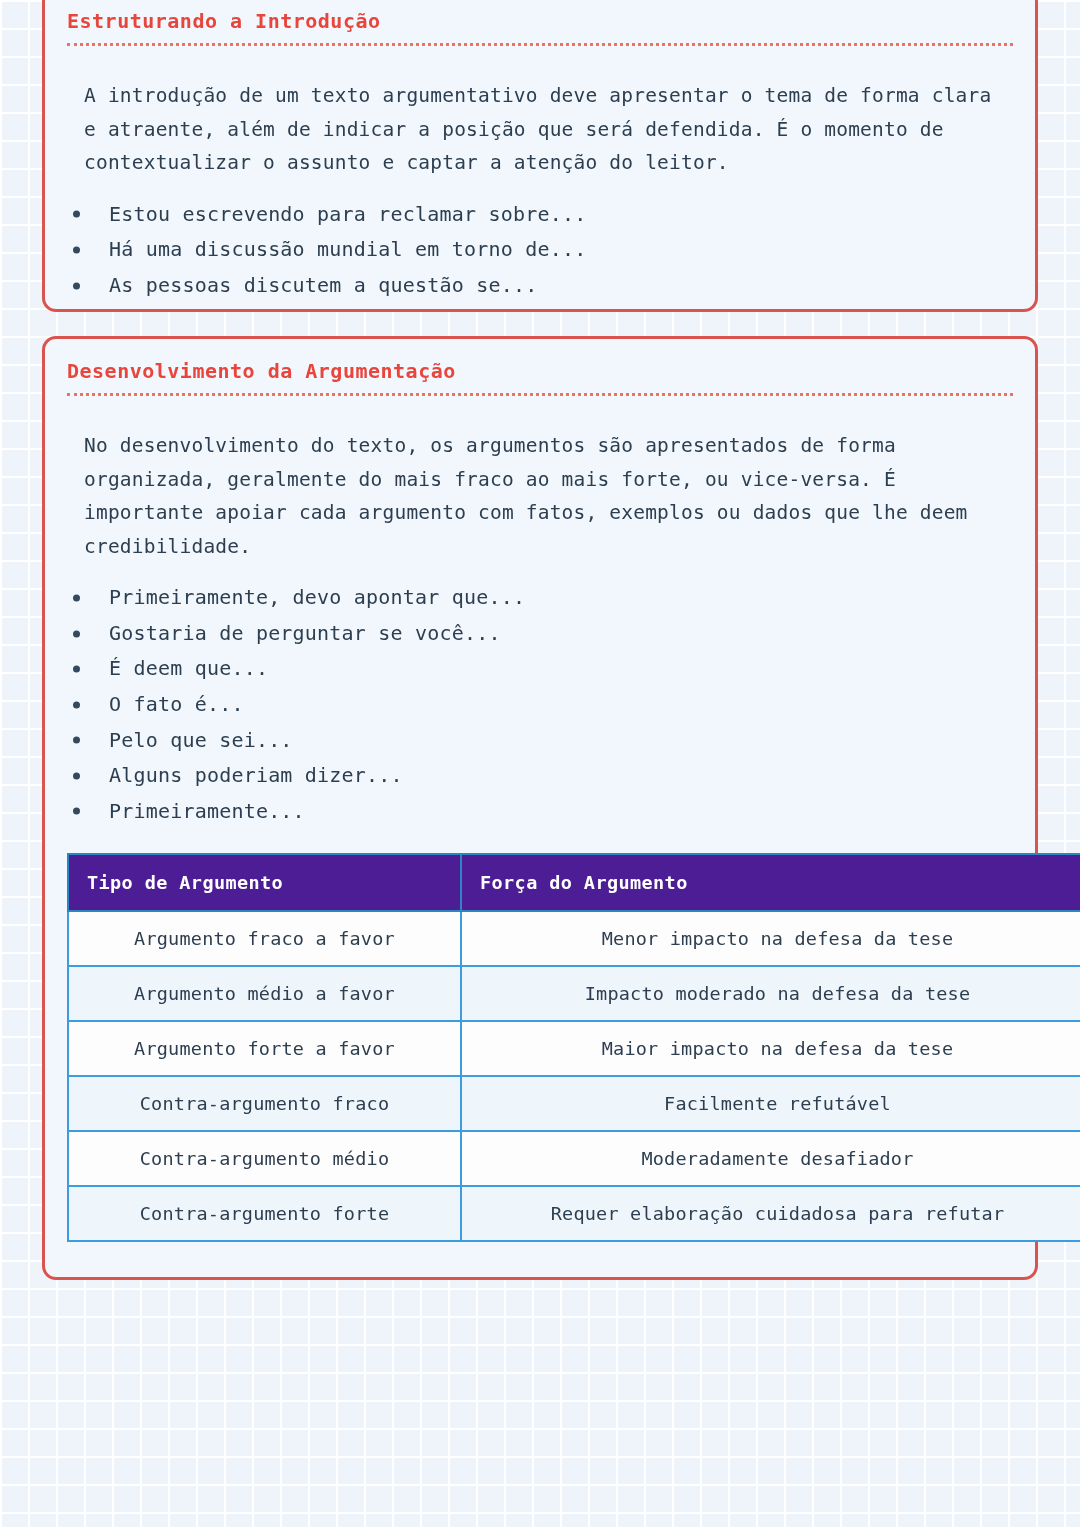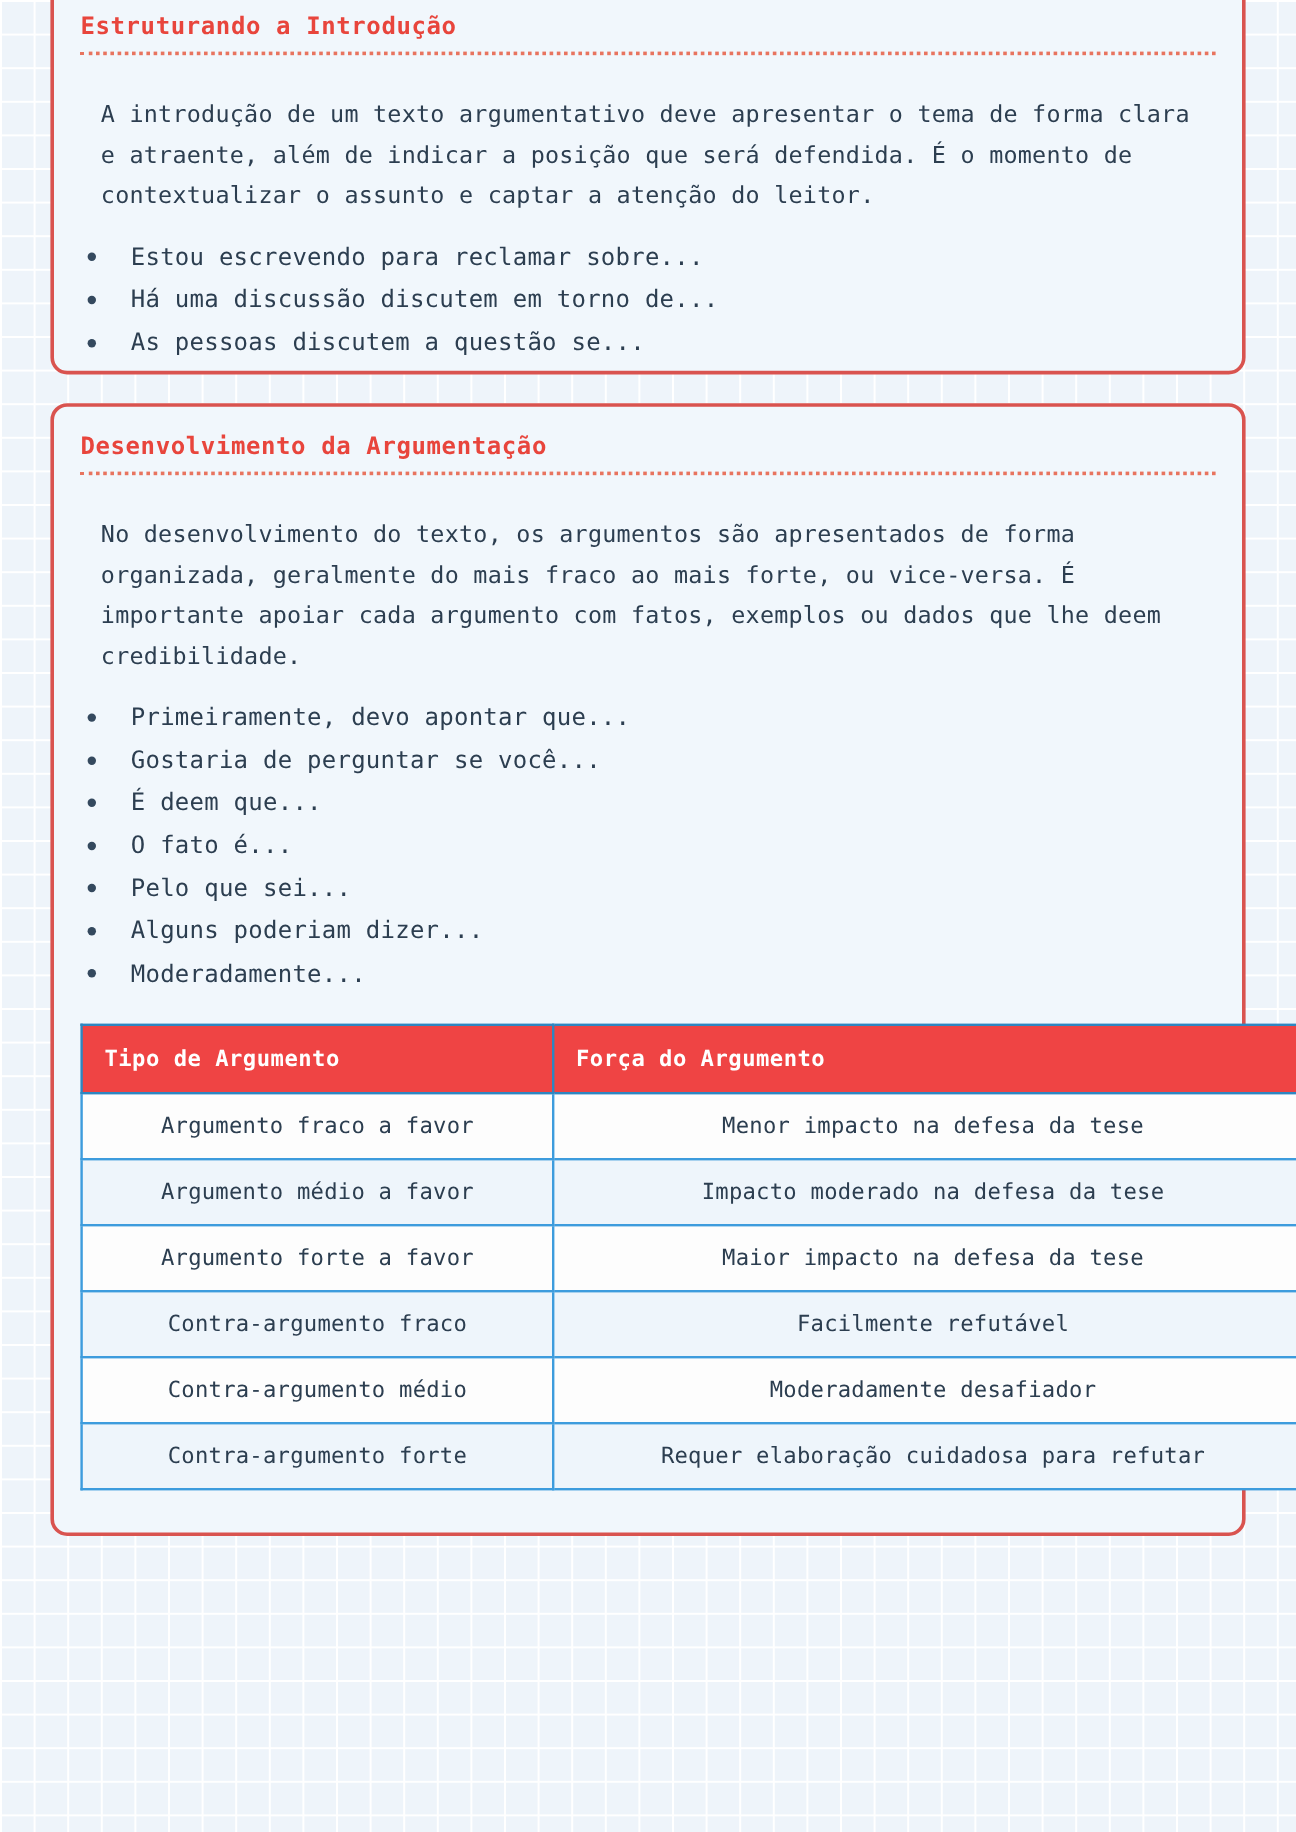--- a/index.html
+++ b/index.html
@@ -152,7 +152,7 @@
       </li>
       <li>
         <span class="bullet"></span>
-        <span>Há uma discussão discutem em torno de...</span>
+        <span>Há uma discussão mundial em torno de...</span>
       </li>
       <li>
         <span class="bullet"></span>

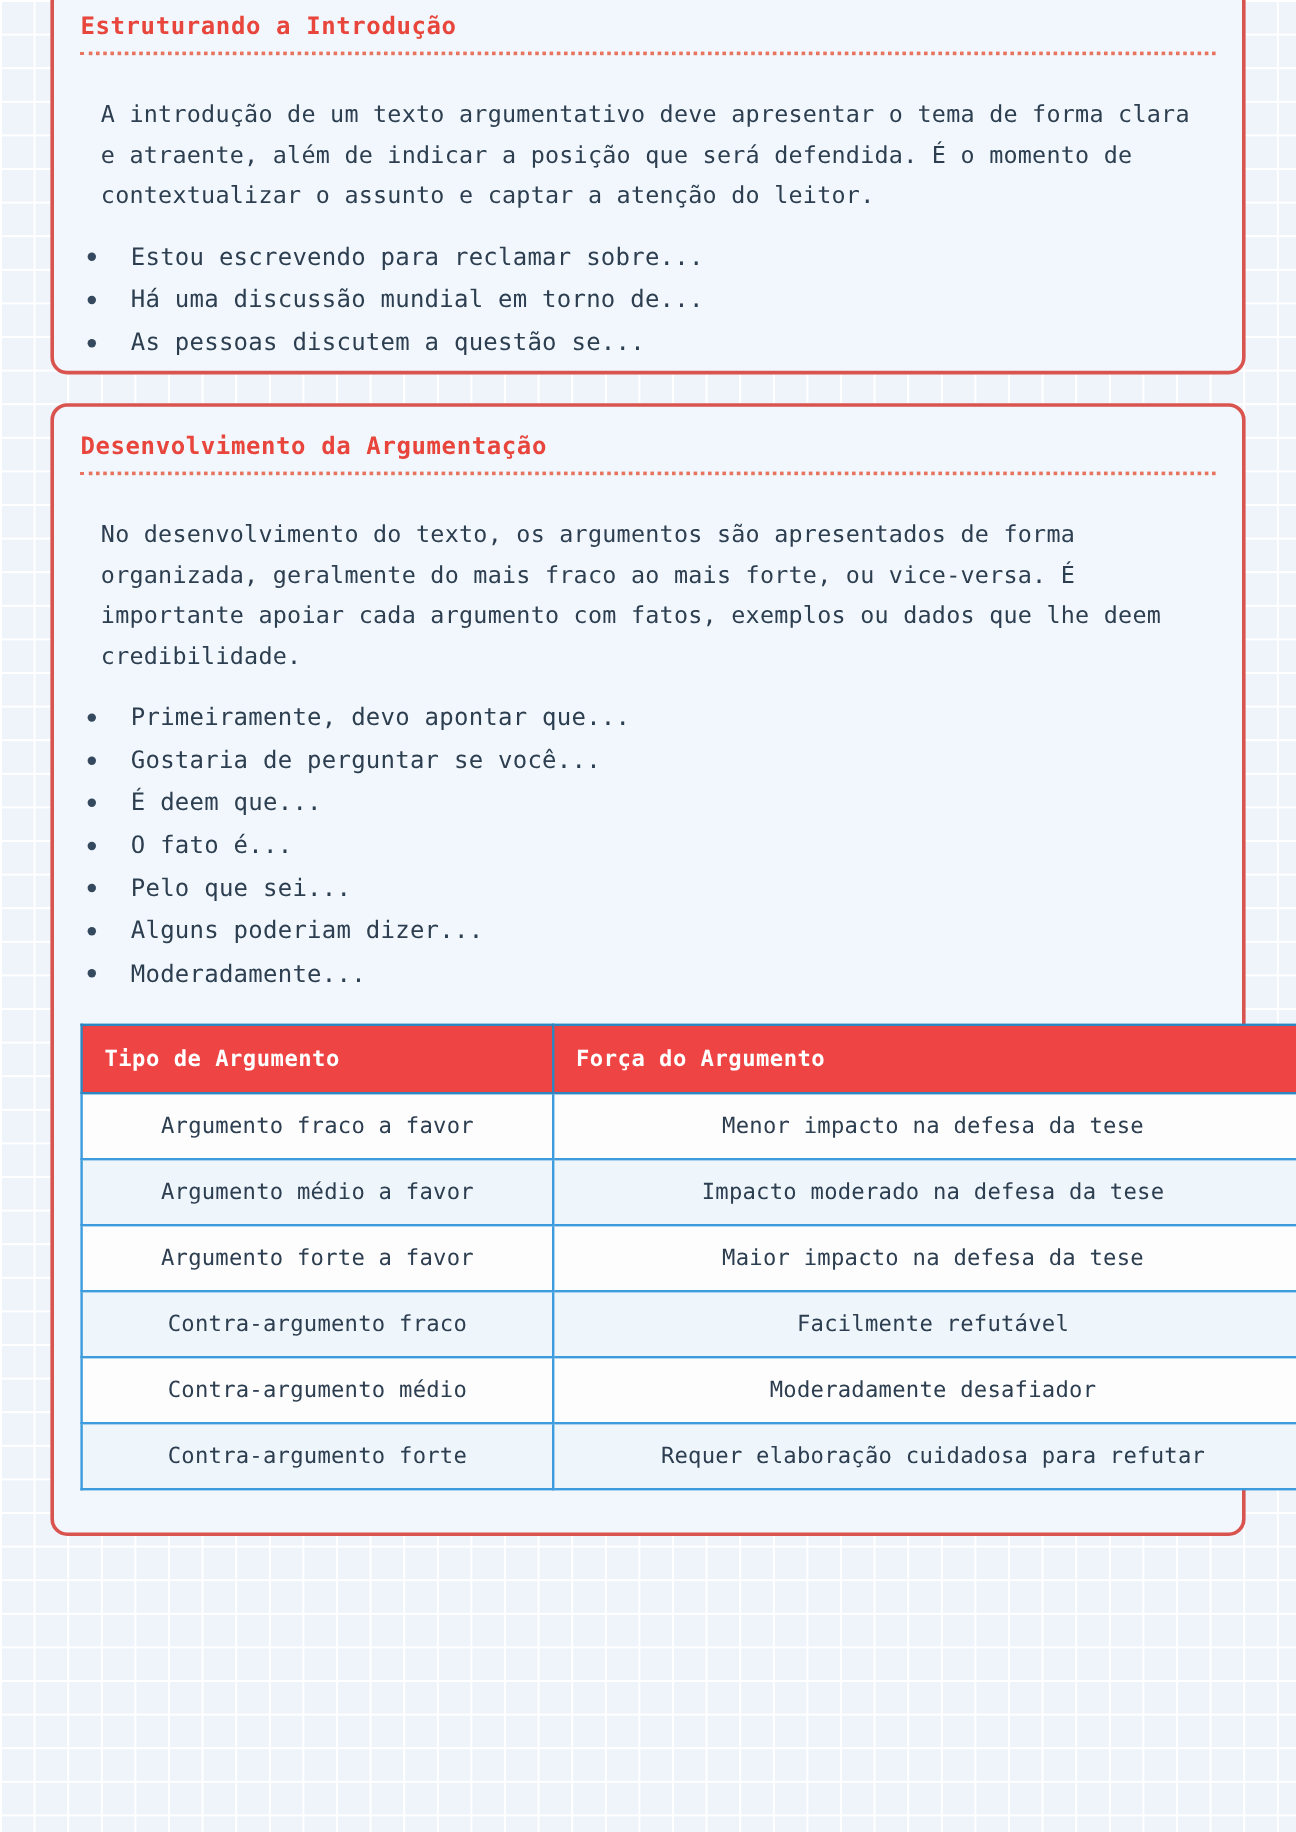--- a/index.html
+++ b/index.html
@@ -191,7 +191,7 @@
       </li>
       <li>
         <span class="bullet"></span>
-        <span>Moderadamente...</span>
+        <span>Primeiramente...</span>
       </li>
     </ul>
 

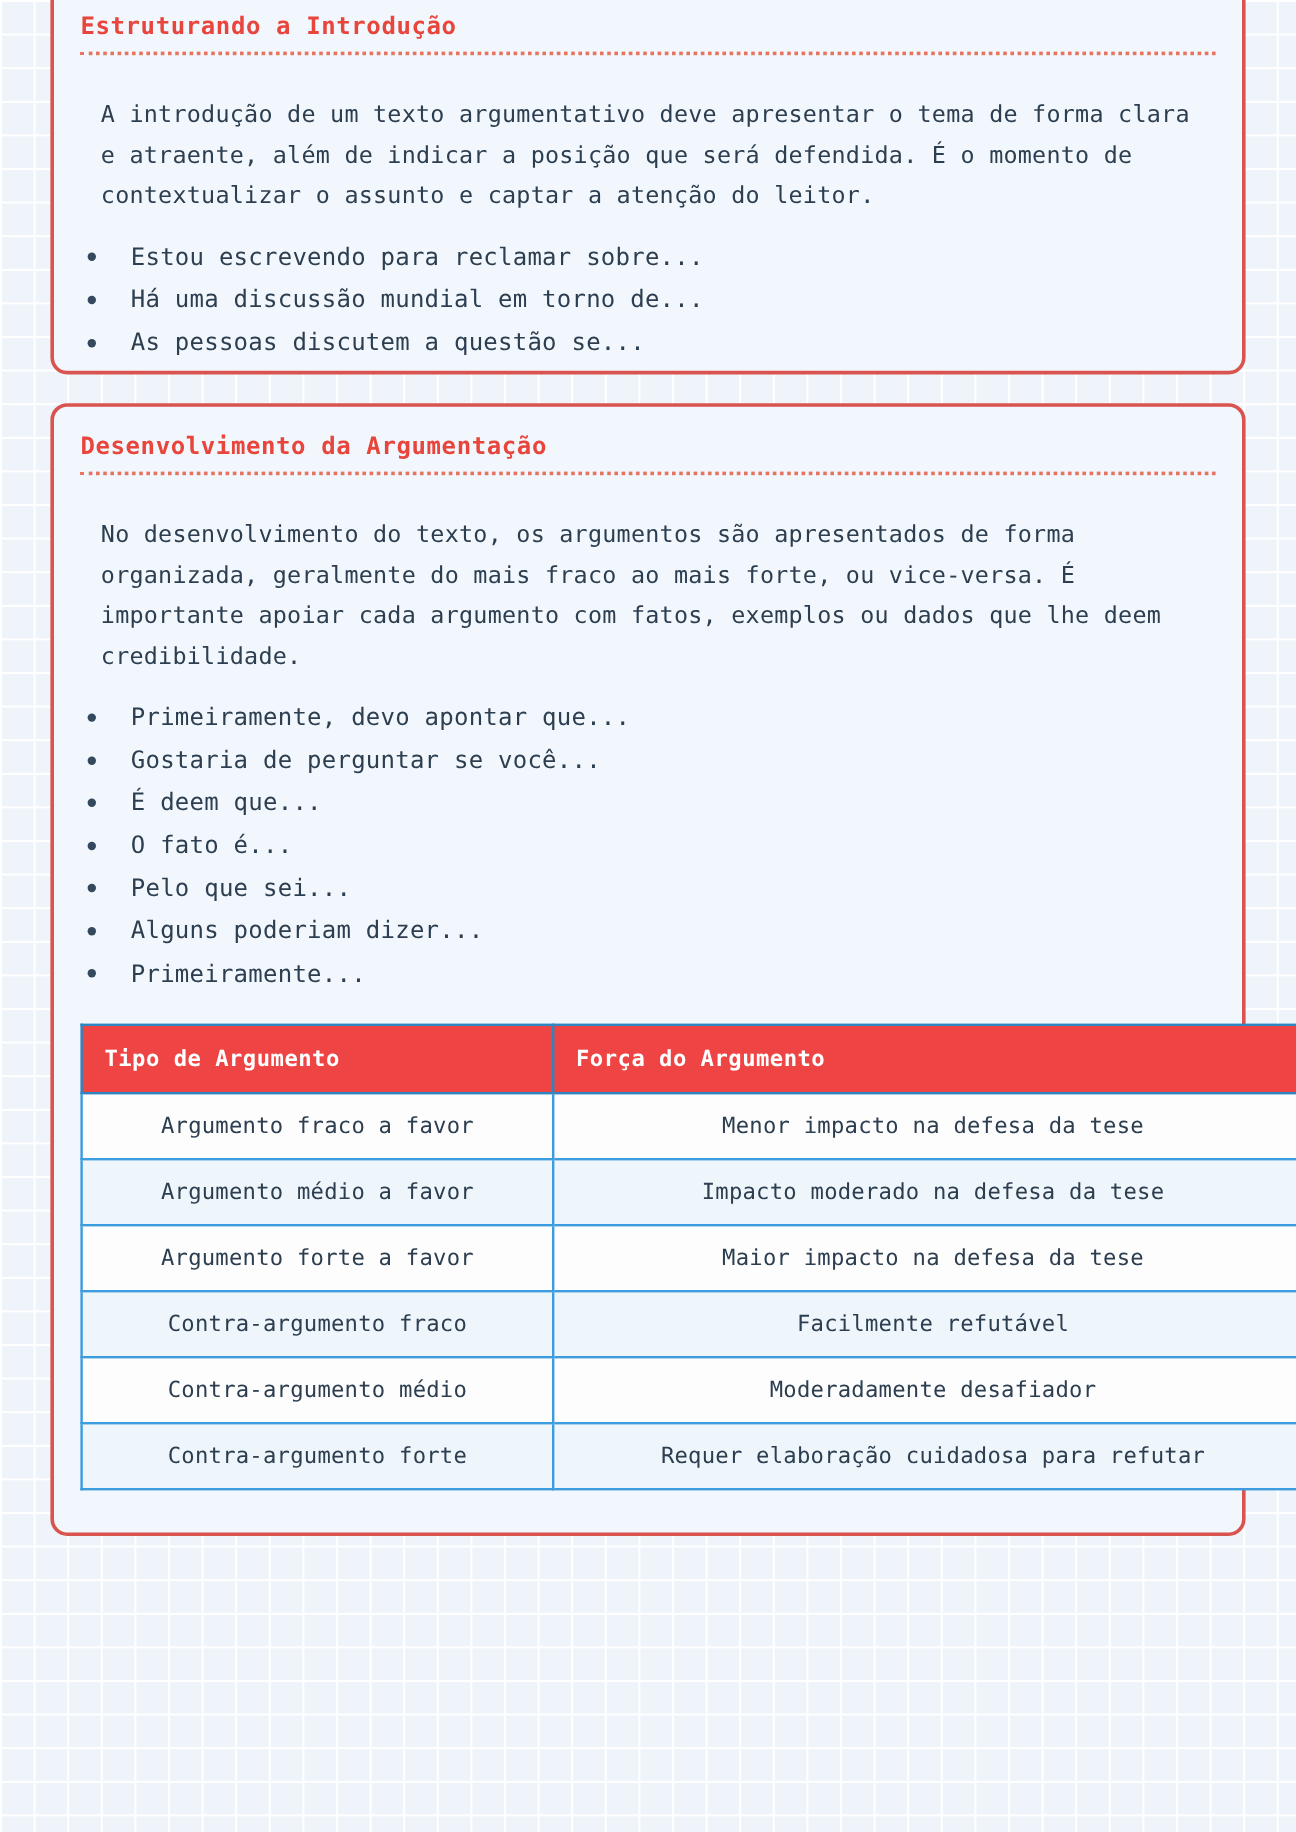--- a/index.html
+++ b/index.html
@@ -106,7 +106,7 @@
   }
 
   .arg-table th {
-    background: #ef4444;
+    background: #4c1d95;
     color: #ffffff;
     font-weight: bold;
     text-align: left;

